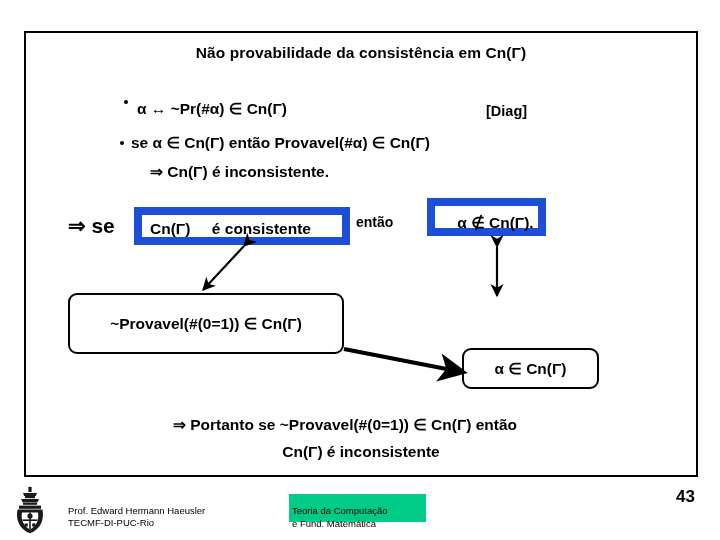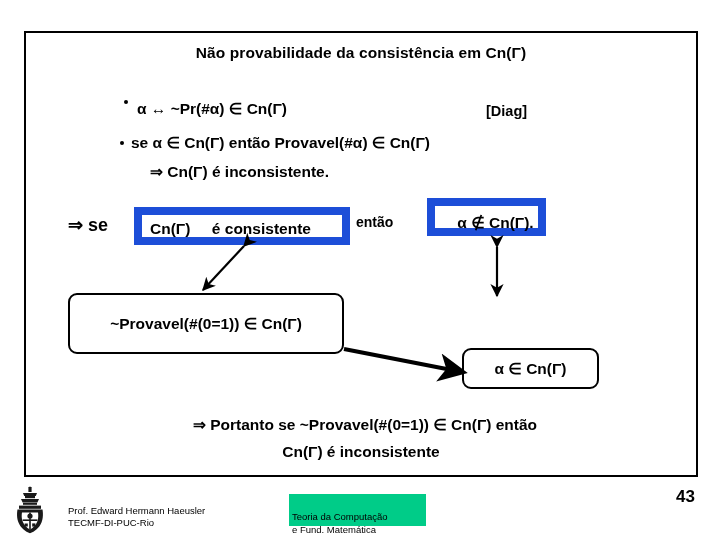--- a/index.html
+++ b/index.html
@@ -70,7 +70,7 @@
     position: absolute;
     left: 68px;
     top: 214px;
-    font-size: 18px;
+    font-size: 21px;
     font-weight: bold;
     white-space: nowrap;
   }

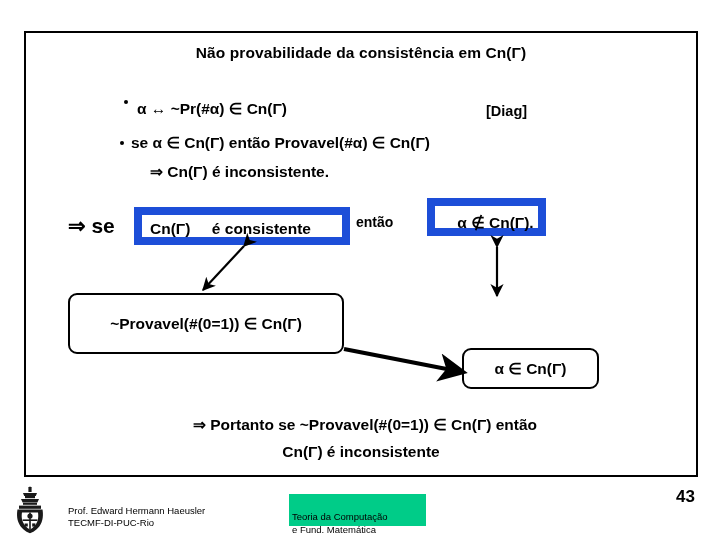--- a/index.html
+++ b/index.html
@@ -148,7 +148,7 @@
   
   .concl1 {
     position: absolute;
-    left: 28px;
+    left: 8px;
     top: 416px;
     width: 674px;
     text-align: center;

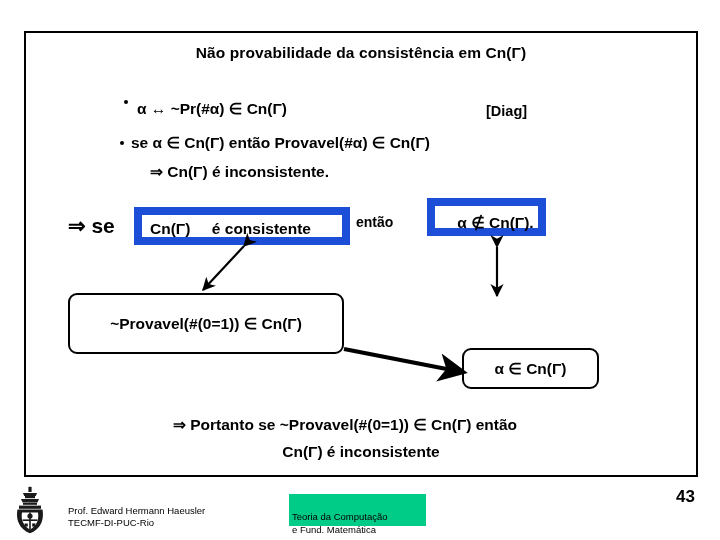--- a/index.html
+++ b/index.html
@@ -192,7 +192,7 @@
     height: 28px;
     font-size: 9.5px;
     line-height: 13px;
-    padding: 16px 3px;
+    padding: 10px 3px;
     box-sizing: border-box;
   }
   .page-num {

